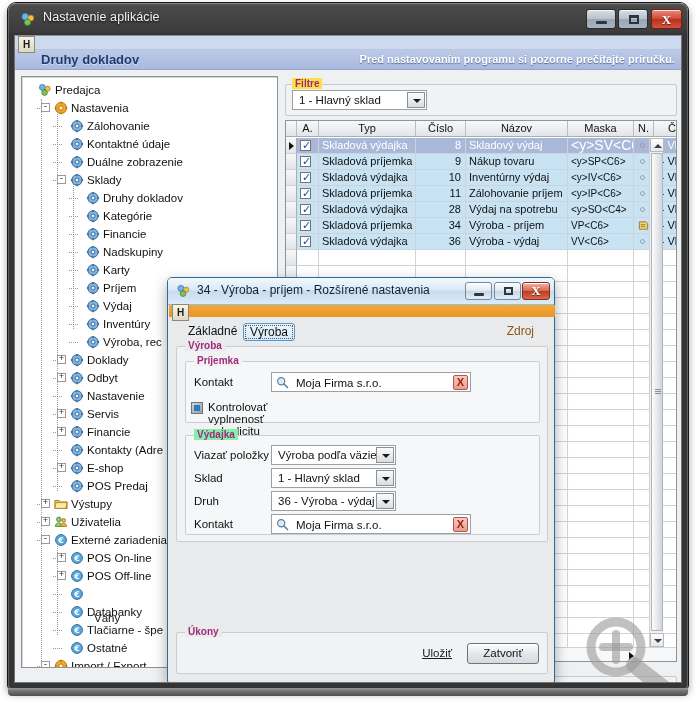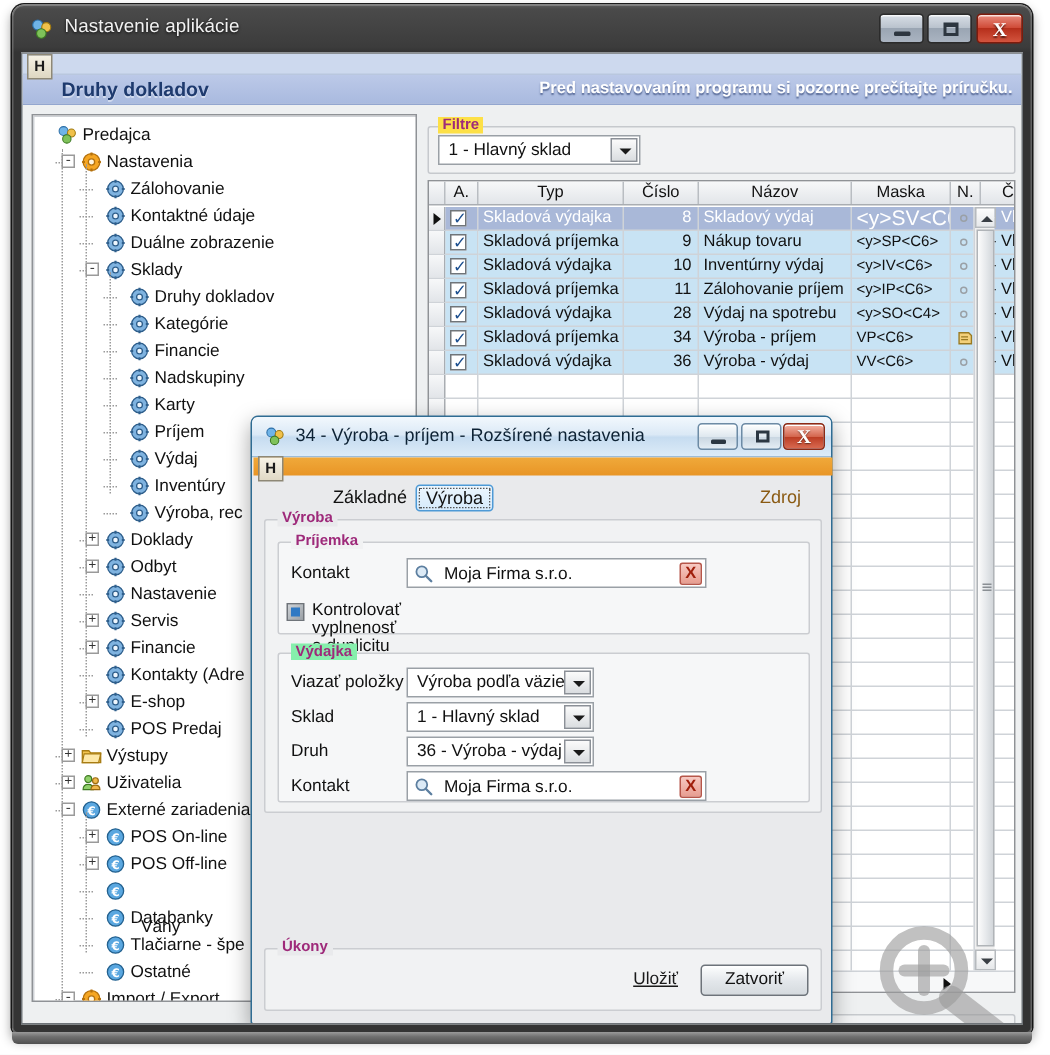--- a/index.html
+++ b/index.html
@@ -317,7 +317,6 @@
   .mtab {
     position:absolute; top:6px; font-size:12px; color:#111; cursor:pointer;
     padding:1px 6px;
-    margin-left:34px;
   }
   .mtab.active {
     border:1px solid #4e9ad6;

